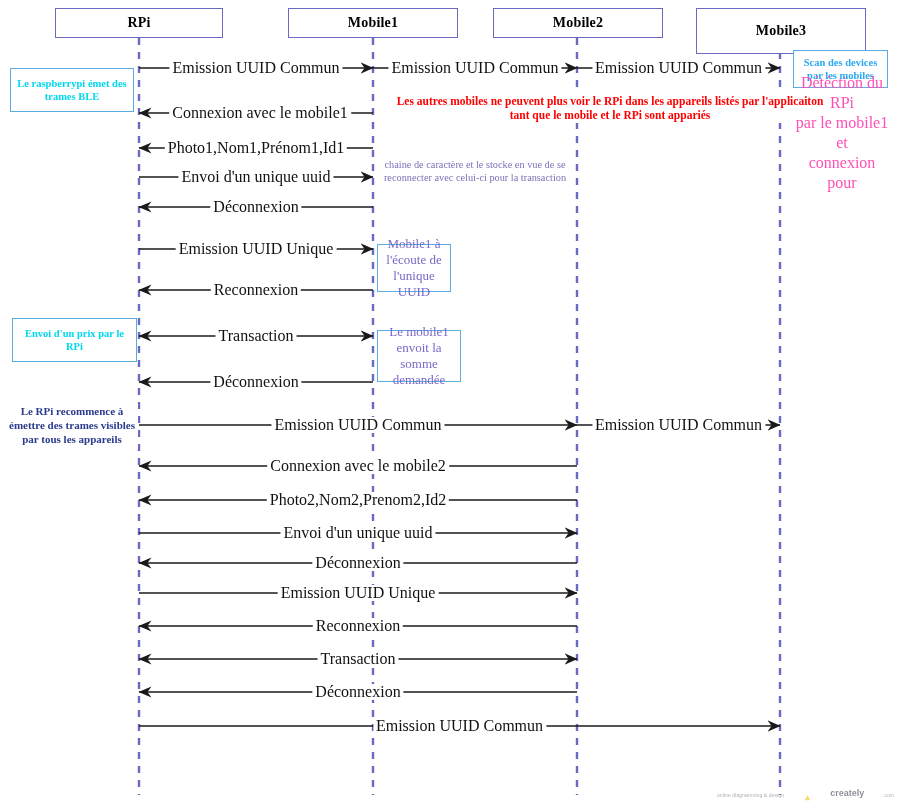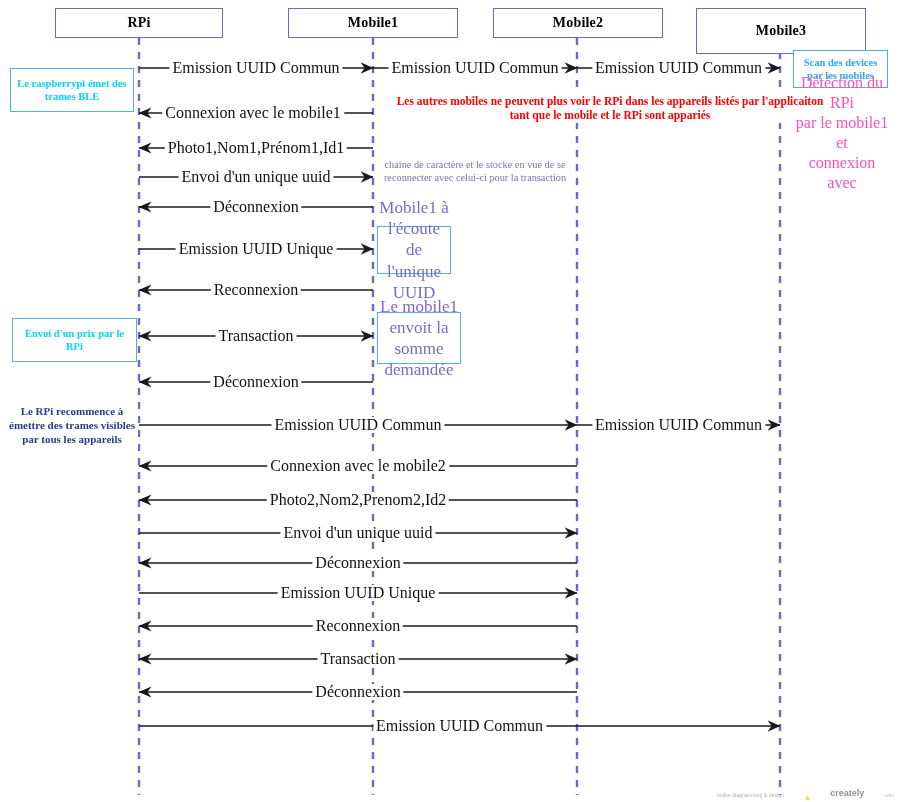--- a/index.html
+++ b/index.html
@@ -129,7 +129,7 @@
       <div class="msg-label" style="left: 256px; top: 68px;">Emission UUID Commun</div>
       <div class="msg-label" style="left: 475px; top: 68px;">Emission UUID Commun</div>
       <div class="msg-label" style="left: 678.5px; top: 68px;">Emission UUID Commun</div>
-      <div class="msg-label" style="left: 253px; top: 113px;">Connexion avec le mobile1</div>
+      <div class="msg-label" style="left: 260px; top: 113px;">Connexion avec le mobile1</div>
       <div class="msg-label" style="left: 256px; top: 148px;">Photo1,Nom1,Prénom1,Id1</div>
       <div class="msg-label" style="left: 256px; top: 177px;">Envoi d'un unique uuid</div>
       <div class="msg-label" style="left: 256px; top: 207px;">Déconnexion</div>

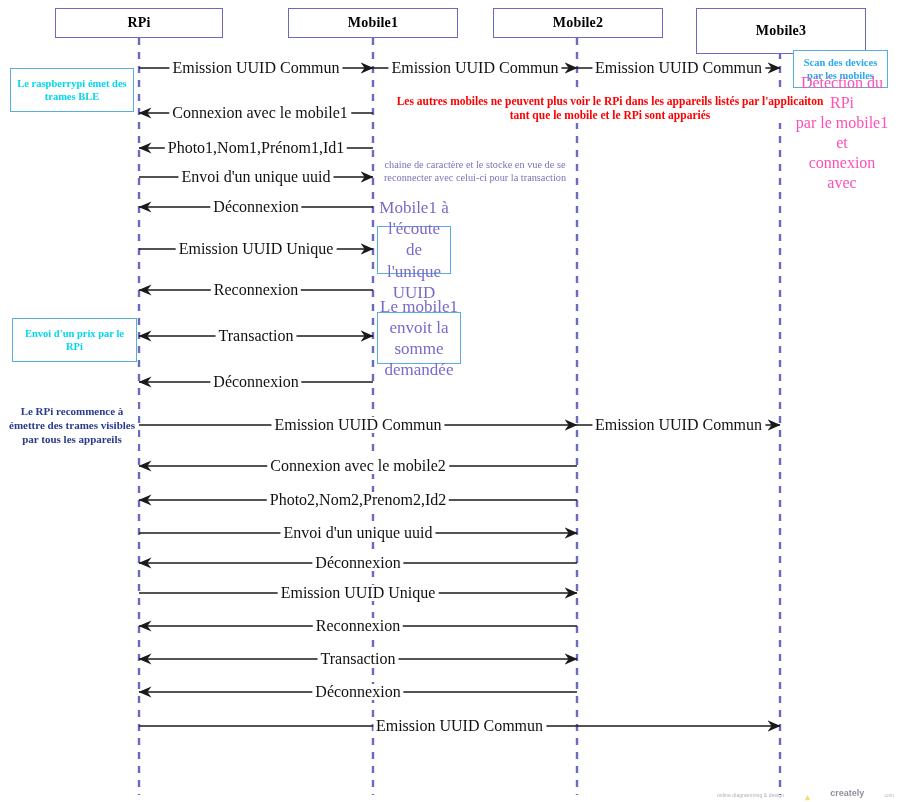--- a/index.html
+++ b/index.html
@@ -172,7 +172,7 @@
         <div class="note-inner">
           <span>Détéction du RPi</span>
           <span>par le mobile1 et</span>
-          <span>connexion avec</span>
+          <span>connexion pour</span>
         </div>
       </div>
       <div class="note note-purple-plain" style="left: 377px; top: 153px; width: 196px; height: 38px;">

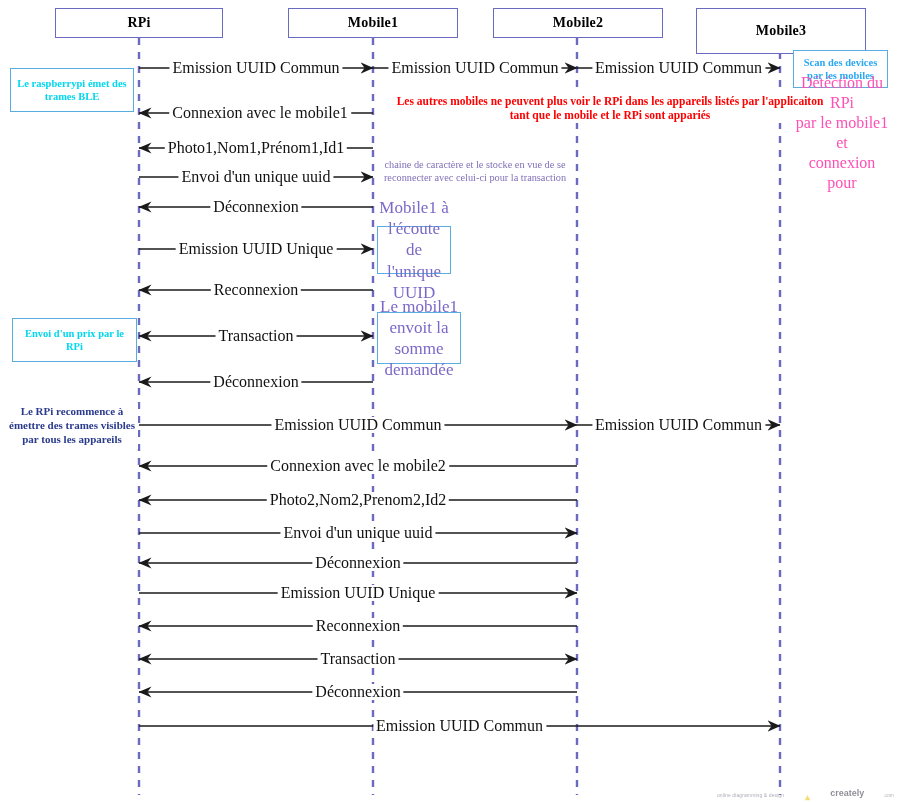--- a/index.html
+++ b/index.html
@@ -46,7 +46,7 @@
   .note.boxed{border:1.3px solid #5aade0;}
   .note-cyan{color:#00d8f0;font-weight:bold;font-size:10.5px;}
   .note-blue{color:#2aa8f2;font-weight:bold;font-size:10.5px;}
-  .note-purple{color:#7b68c8;font-size:17px;}
+  .note-purple{color:#7b68c8;font-size:13px;margin-top:18px;}
   .note-purple-plain{color:#8070b8;font-size:10.3px;}
   .note-navy{color:#2a3a8c;font-weight:bold;font-size:11px;}
   .note-red{color:#ff0000;font-weight:bold;font-size:11.5px;}

